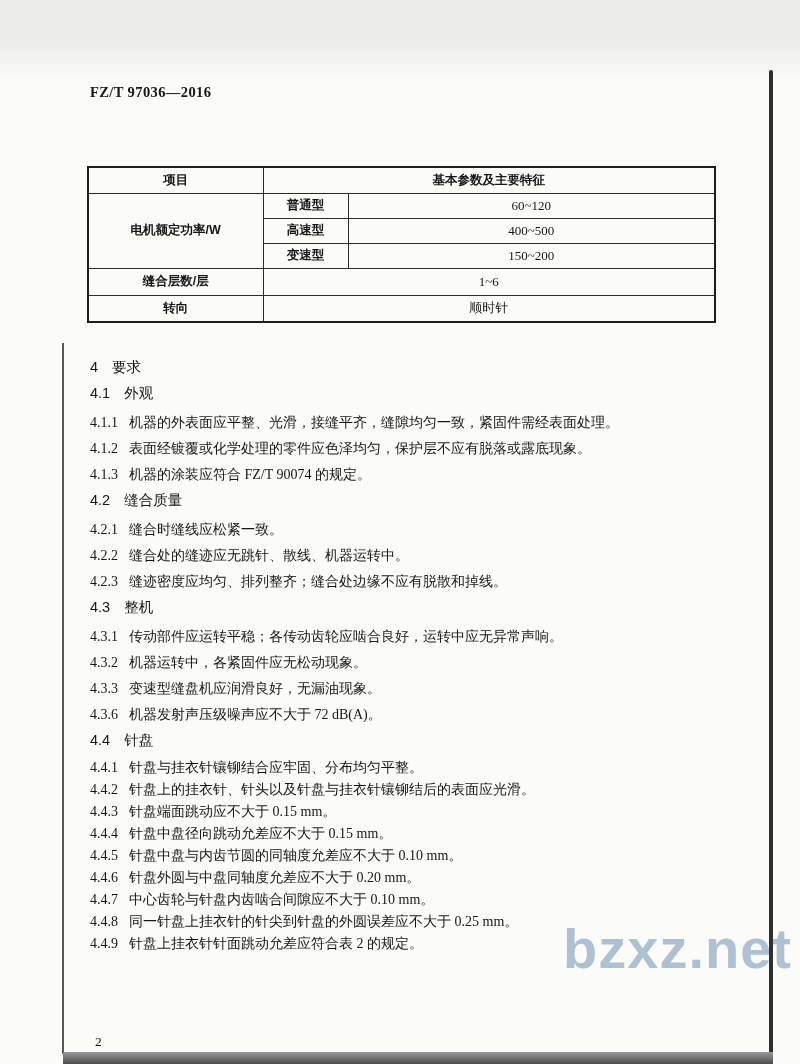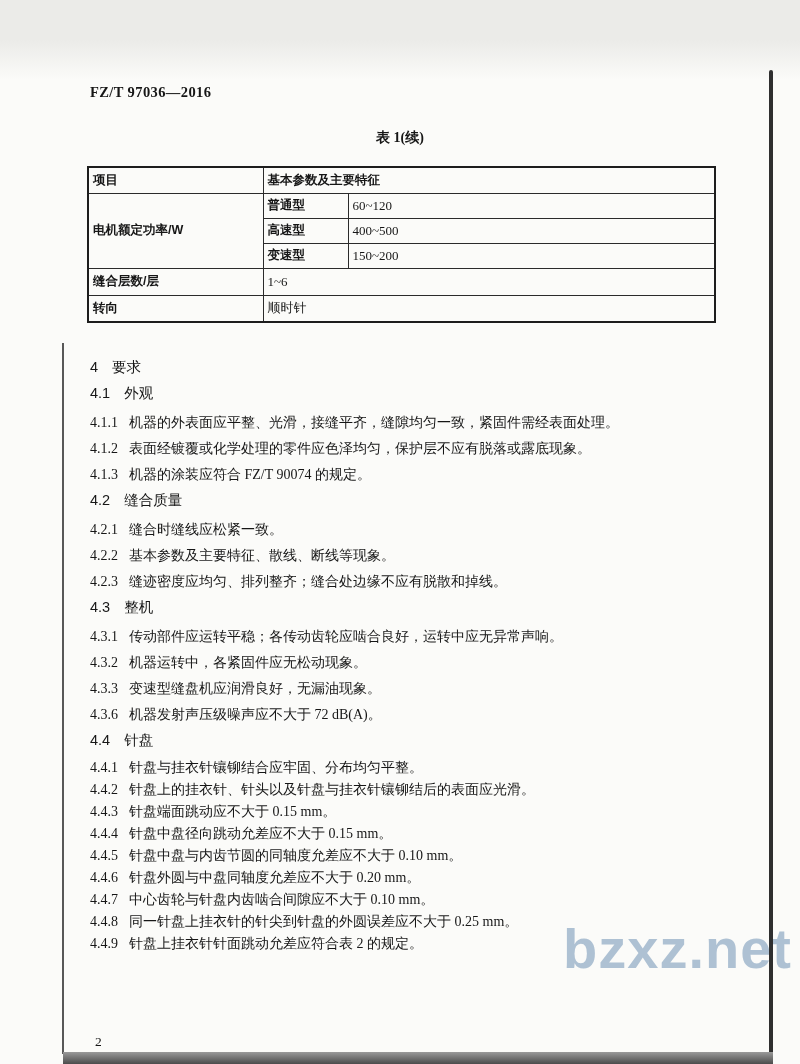--- a/index.html
+++ b/index.html
@@ -94,7 +94,6 @@
 
   <div class="std-num">FZ/T 97036—2016</div>
 
-  <div class="caption">表 1(续)</div>
 
   <table class="spec">
     <colgroup>

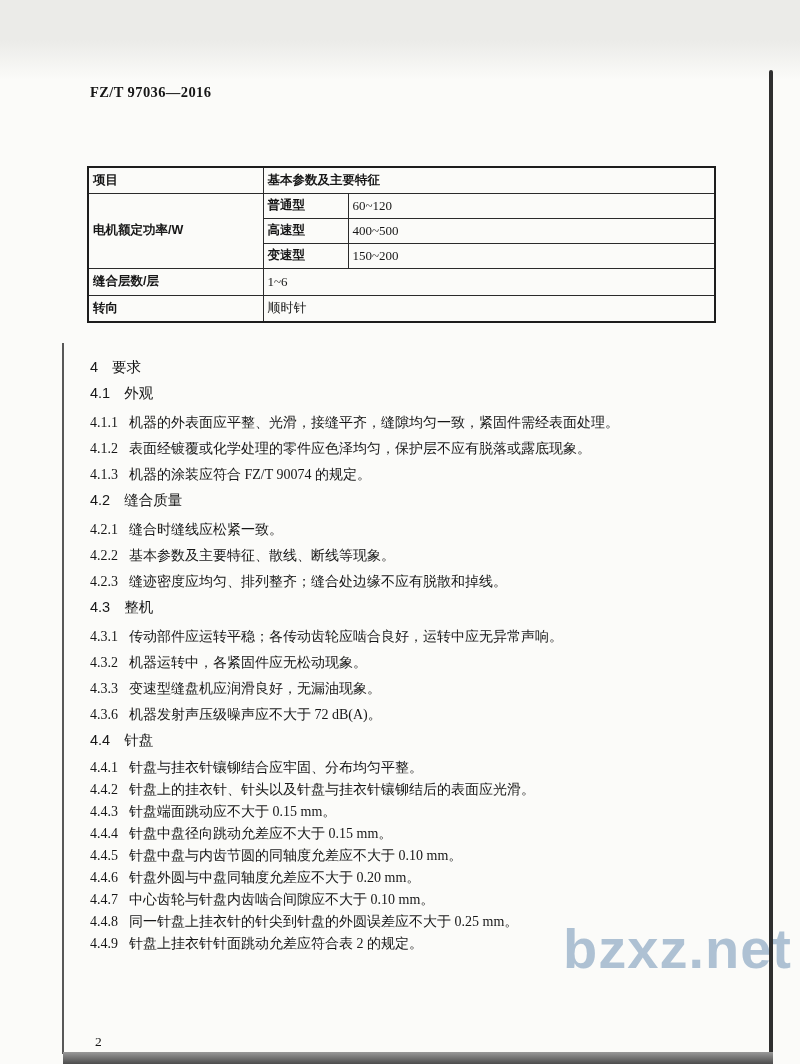--- a/index.html
+++ b/index.html
@@ -35,7 +35,7 @@
   table.spec col.c2 { width:85px; }
   table.spec td, table.spec th {
     border:1px solid #2b2b2b;
-    text-align:left; vertical-align:middle;
+    text-align:center; vertical-align:middle;
     padding:2px 4px;
   }
   tr.r-hdr  { height:26px; }

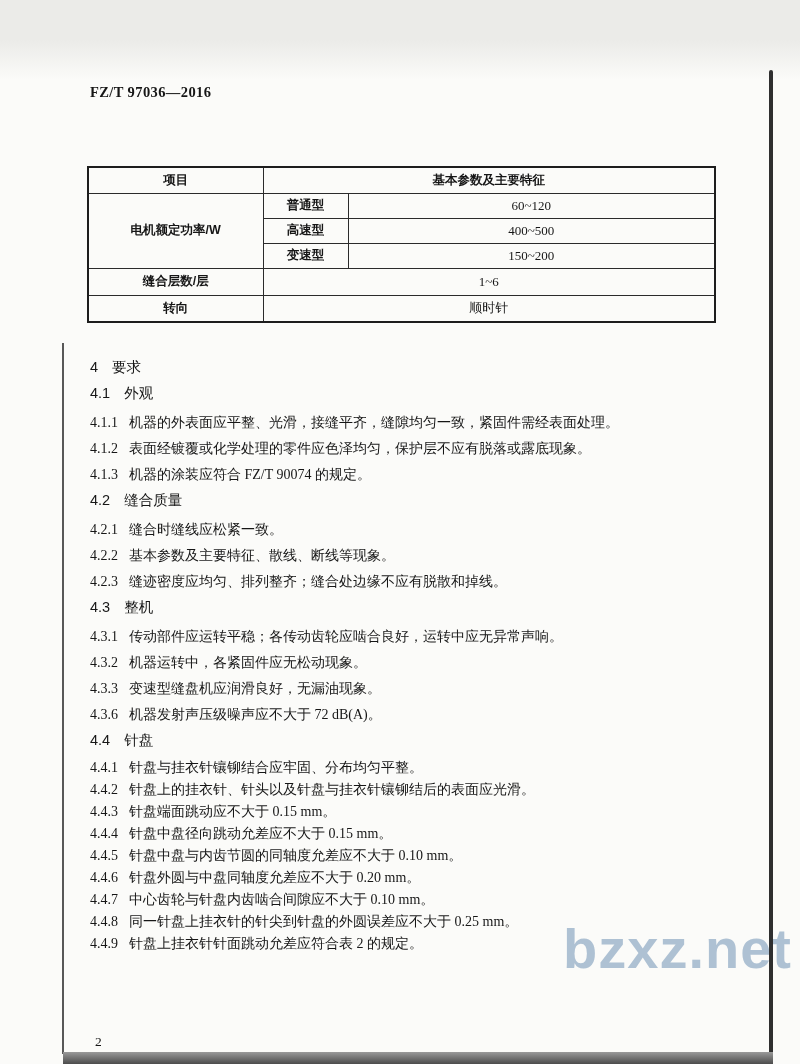--- a/index.html
+++ b/index.html
@@ -150,7 +150,7 @@
     </div>
     <div class="items">
       <div class="item"><span class="i-num">4.2.1</span><span class="i-text">缝合时缝线应松紧一致。</span></div>
-      <div class="item"><span class="i-num">4.2.2</span><span class="i-text">基本参数及主要特征、散线、断线等现象。</span></div>
+      <div class="item"><span class="i-num">4.2.2</span><span class="i-text">缝合处的缝迹应无跳针、散线、机器运转中。</span></div>
       <div class="item"><span class="i-num">4.2.3</span><span class="i-text">缝迹密度应均匀、排列整齐；缝合处边缘不应有脱散和掉线。</span></div>
     </div>
 

